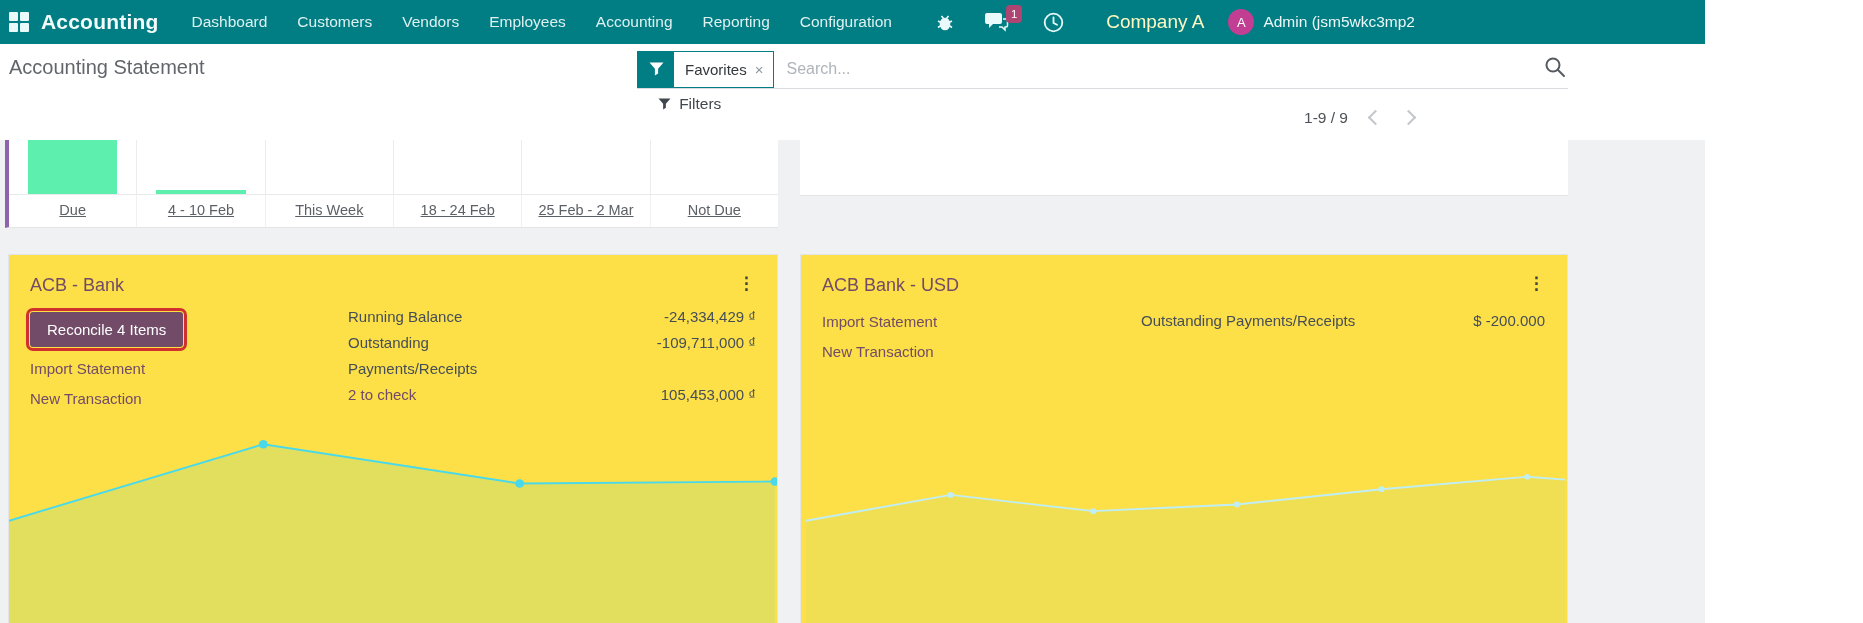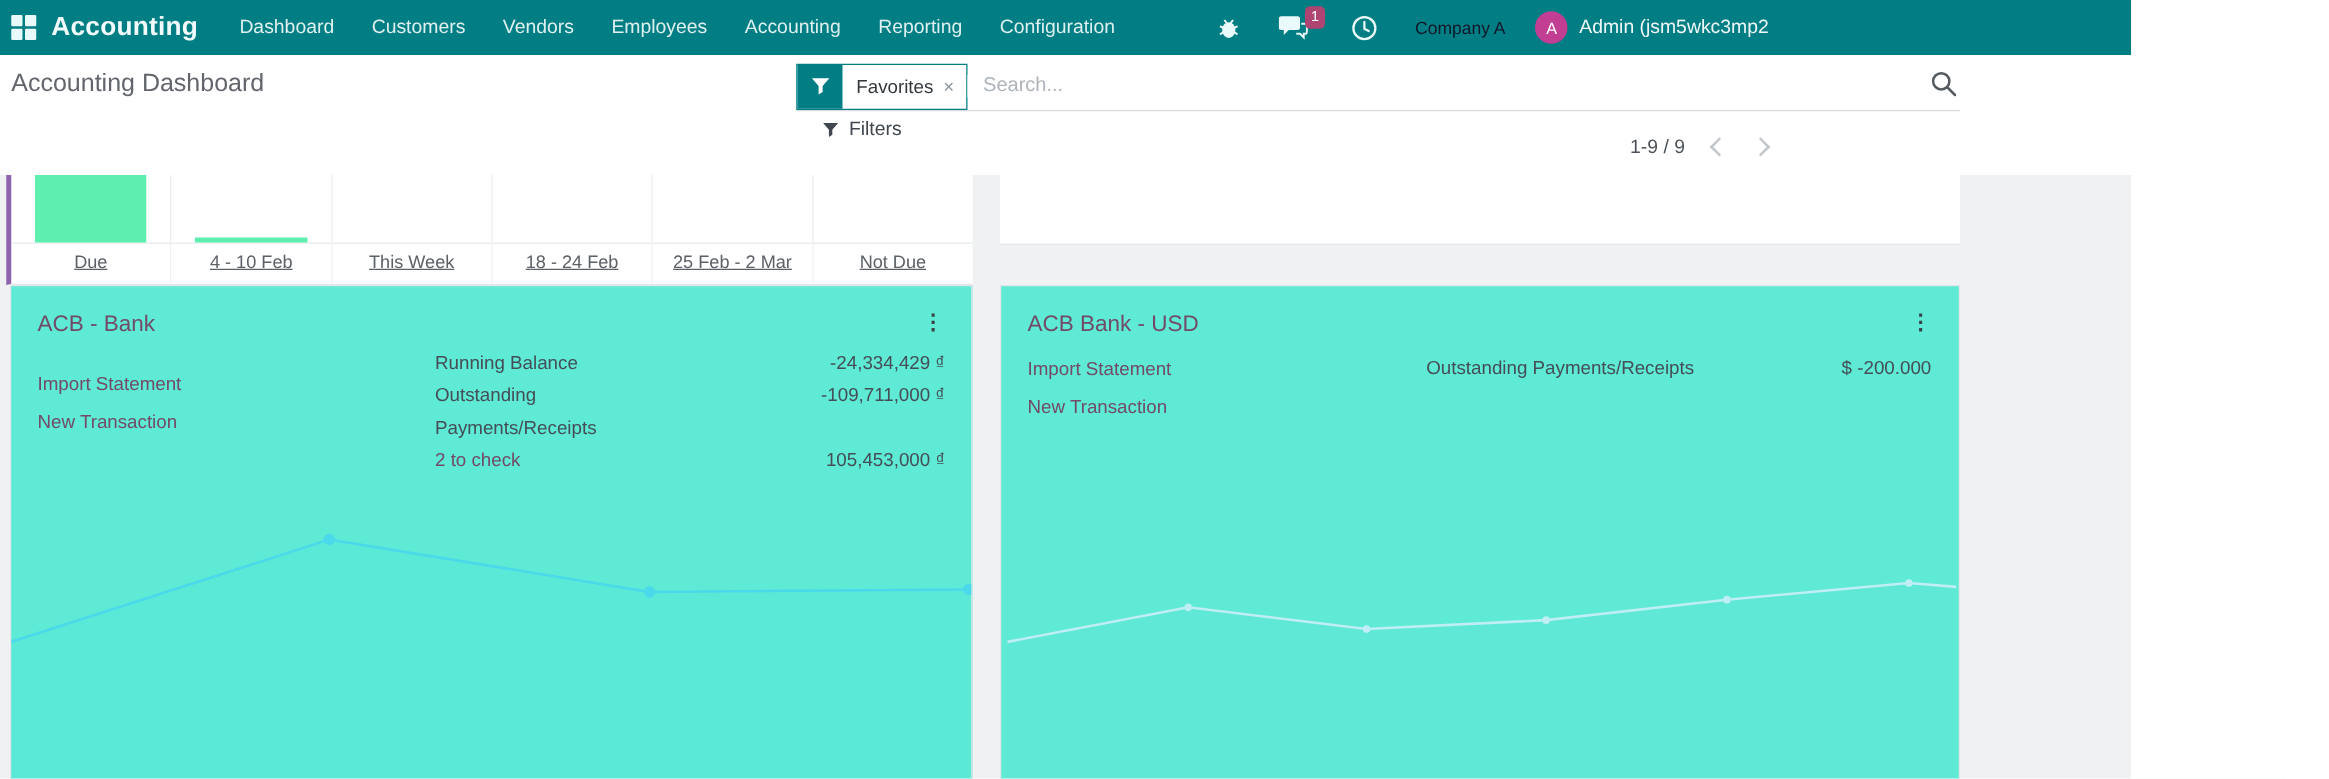--- a/index.html
+++ b/index.html
@@ -18,7 +18,7 @@
   .chat-wrap { position:relative; margin-left:30px; }
   .nav-badge { position:absolute; top:-6px; right:-13px; min-width:16px; height:18px; padding:0 4px; background:#ad4472; border-radius:4px; color:#fff; font-size:11.5px; line-height:18px; text-align:center; }
   .clock-wrap { margin-left:34px; }
-  .company-label { margin-left:30px; font-size:14px; color:#0f172a; cursor:pointer; white-space:nowrap; }
+  .company-label { margin-left:42px; font-size:19px; color:#fef9c3; cursor:pointer; white-space:nowrap; }
   .user-wrap { display:flex; align-items:center; margin-left:24px; cursor:pointer; }
   .avatar { width:26px; height:26px; border-radius:50%; background:#c23e92; color:#fff; font-size:13px; display:flex; align-items:center; justify-content:center; }
   .user-name { margin-left:9px; font-size:15.5px; color:#eef8f8; white-space:nowrap; }

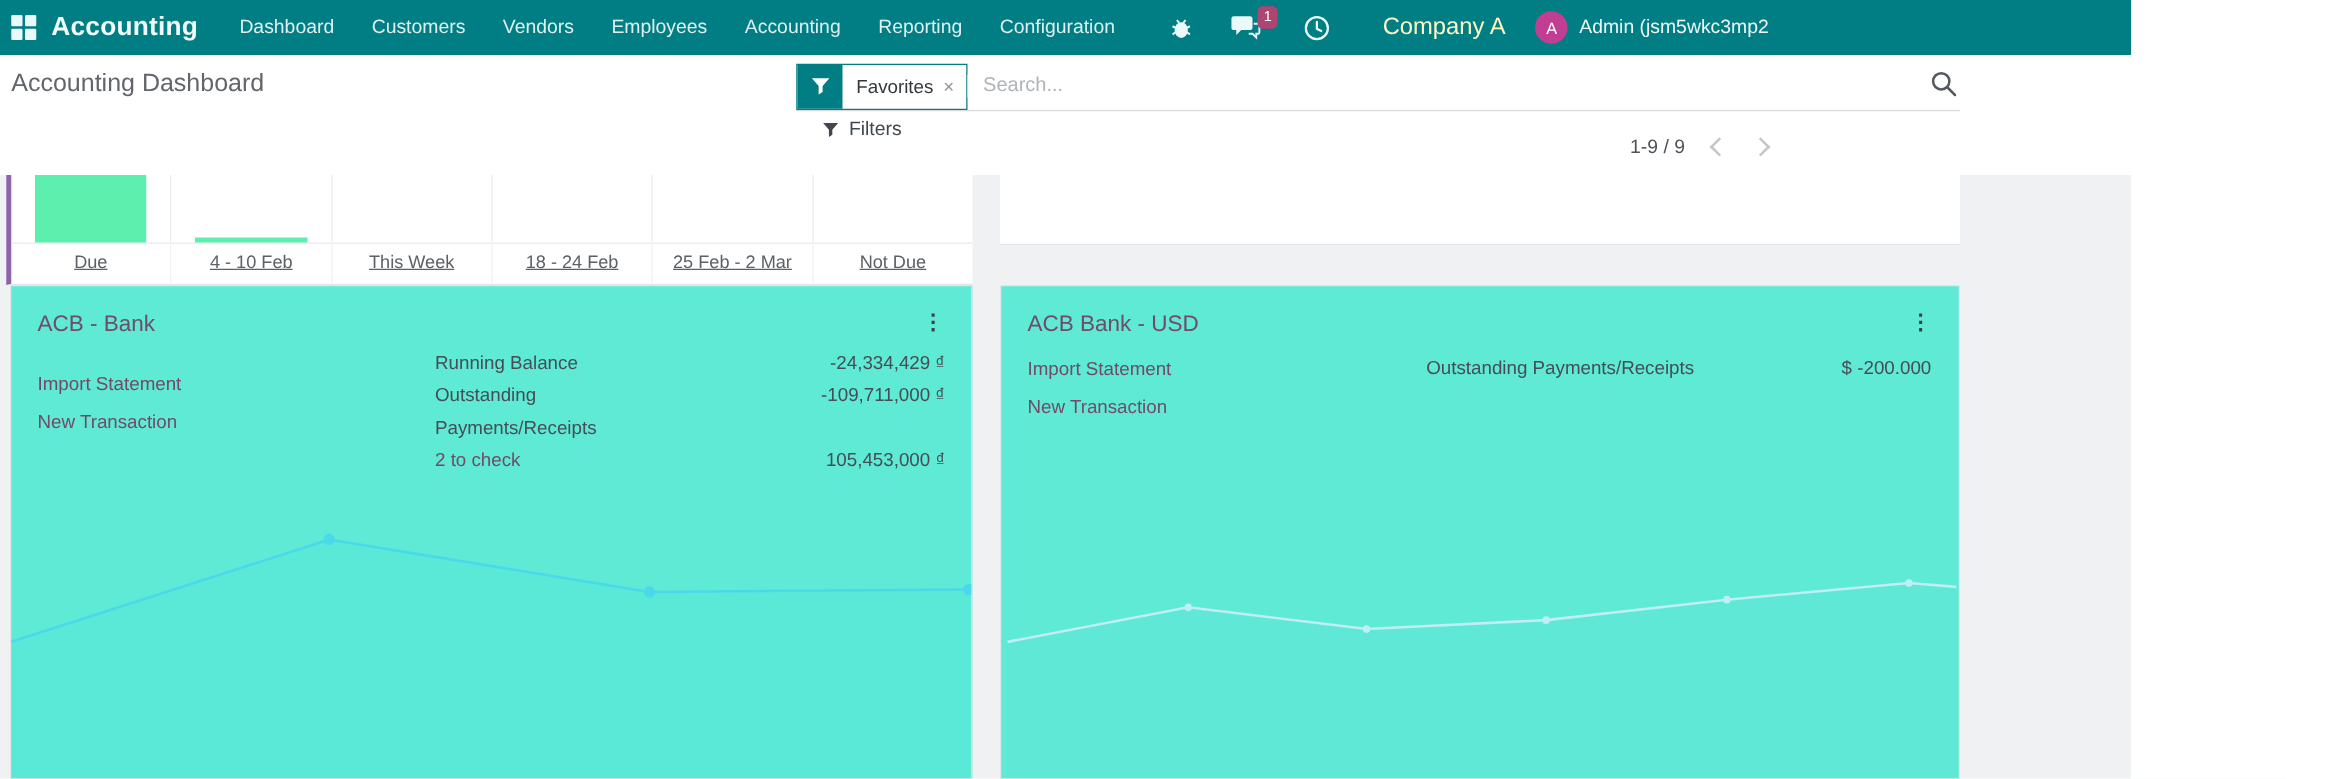--- a/index.html
+++ b/index.html
@@ -133,7 +133,7 @@
   </div>
 
   <div class="cp-row">
-    <div class="page-title">Accounting Dashboard</div>
+    <div class="page-title">Accounting Statement</div>
     <div class="search-wrap">
       <div class="facet">
         <div class="facet-ico">

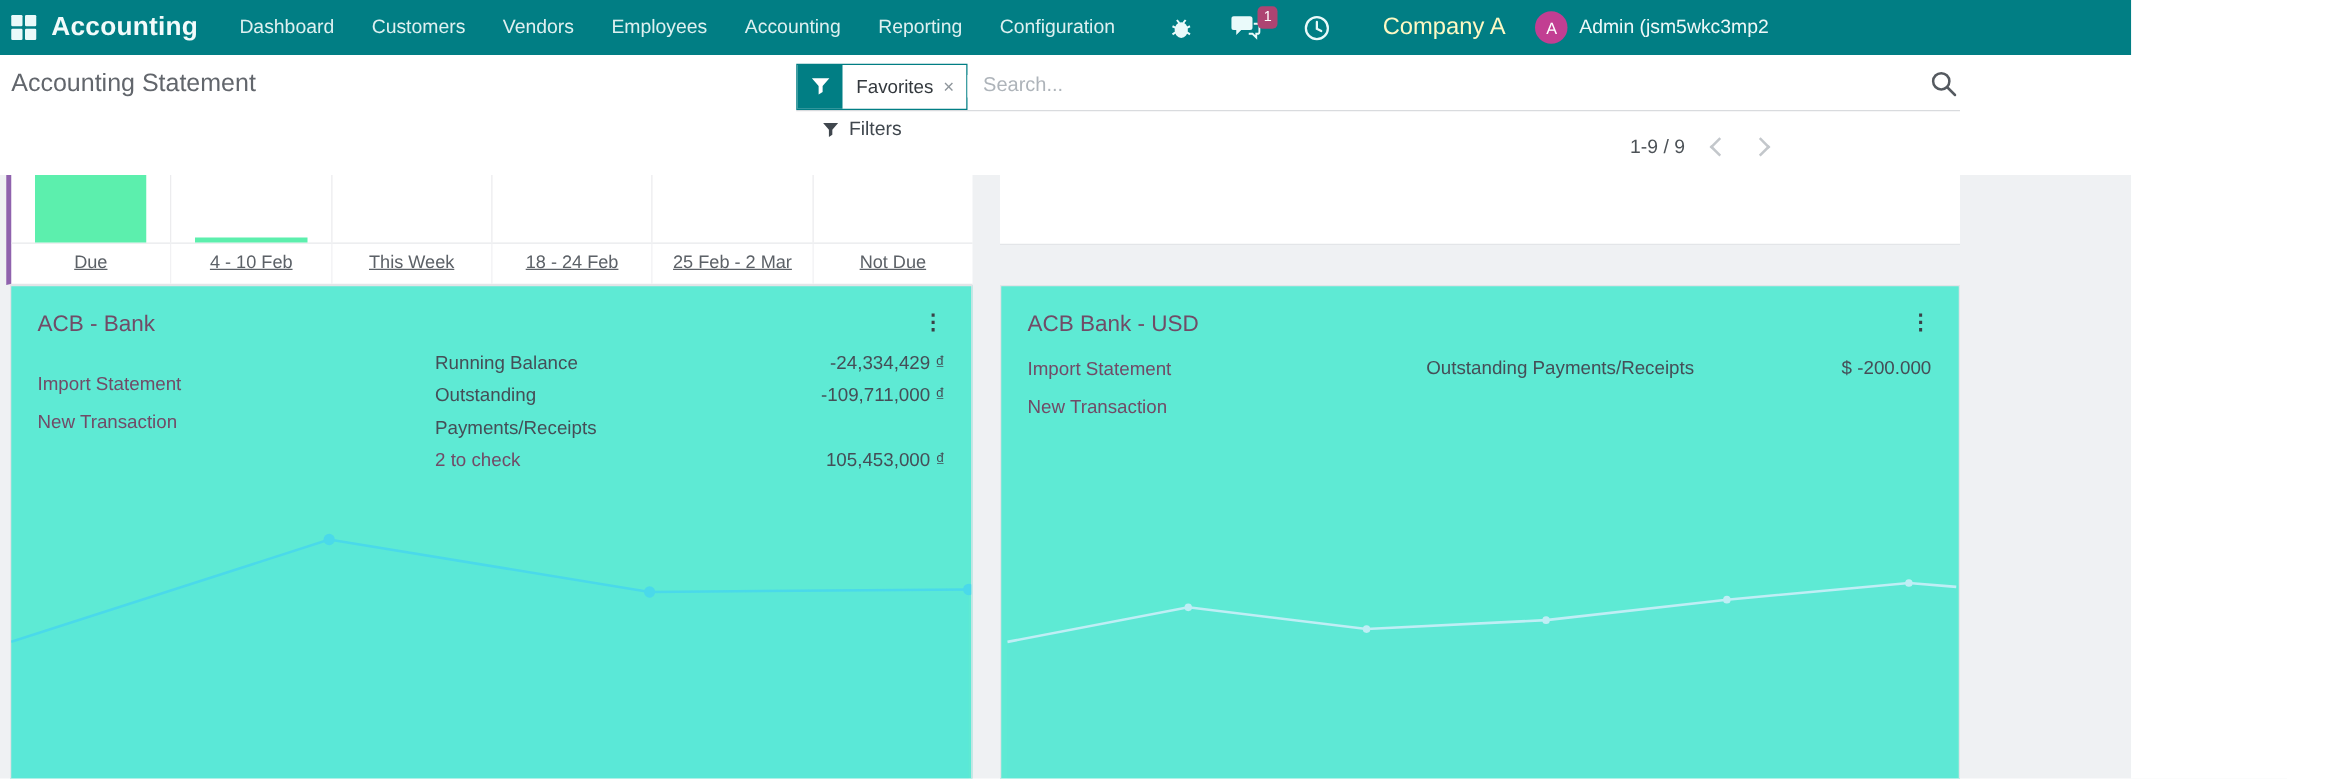--- a/index.html
+++ b/index.html
@@ -59,7 +59,7 @@
   .bar-label + .bar-label { border-left:1px solid #f1f1f3; }
   .topchart-blank { position:absolute; left:800px; top:0; width:768px; height:56px; background:#fff; border-bottom:1px solid #e3e5e8; }
 
-  .card { position:absolute; top:88px; bottom:0; background:#5eead4; border:1px solid #e2e4e7; border-bottom:none; }
+  .card { position:absolute; top:114px; bottom:0; background:#fde047; border:1px solid #e2e4e7; border-bottom:none; }
   .card.left { left:8px; width:770px; }
   .card.right { left:800px; width:768px; }
   .card-head { display:flex; justify-content:space-between; align-items:flex-start; padding:20px 18px 0 21px; position:relative; z-index:2; }

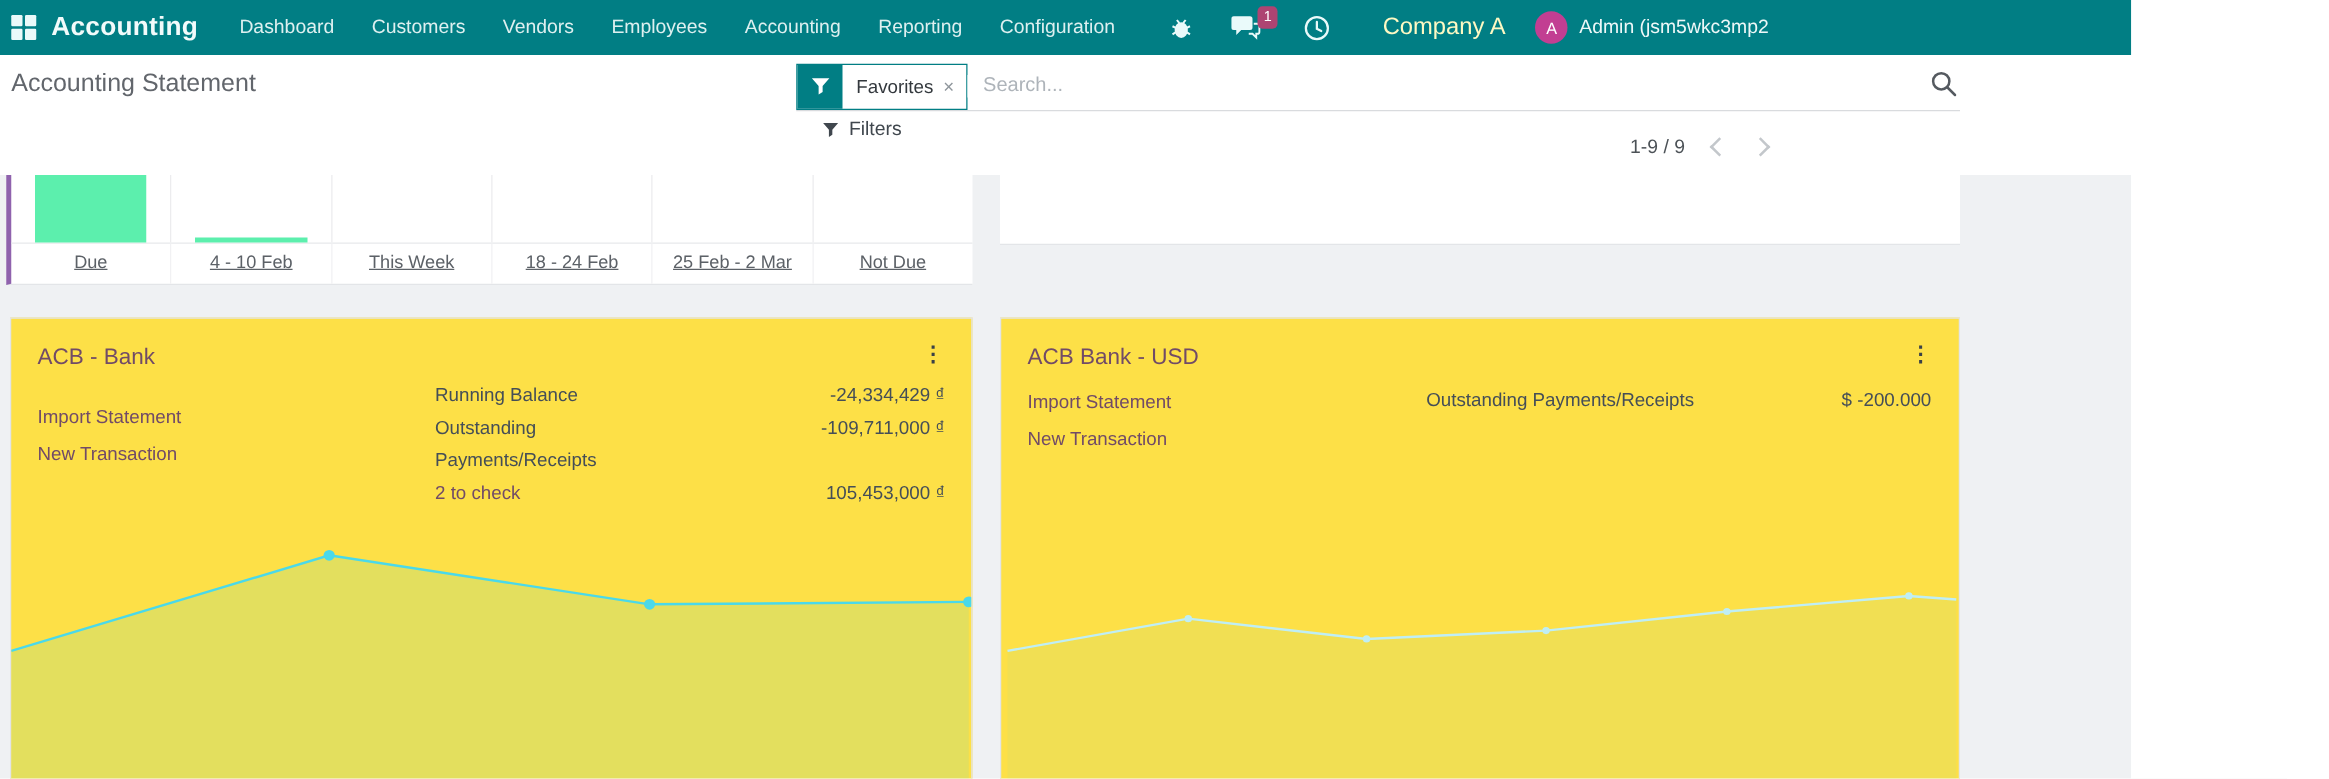--- a/index.html
+++ b/index.html
@@ -230,6 +230,7 @@
       </div>
       <div class="card-body">
         <div class="action-col">
+          <button class="btn-primary">Reconcile 4 Items</button>
           <a class="card-link">Import Statement</a>
           <a class="card-link">New Transaction</a>
         </div>

